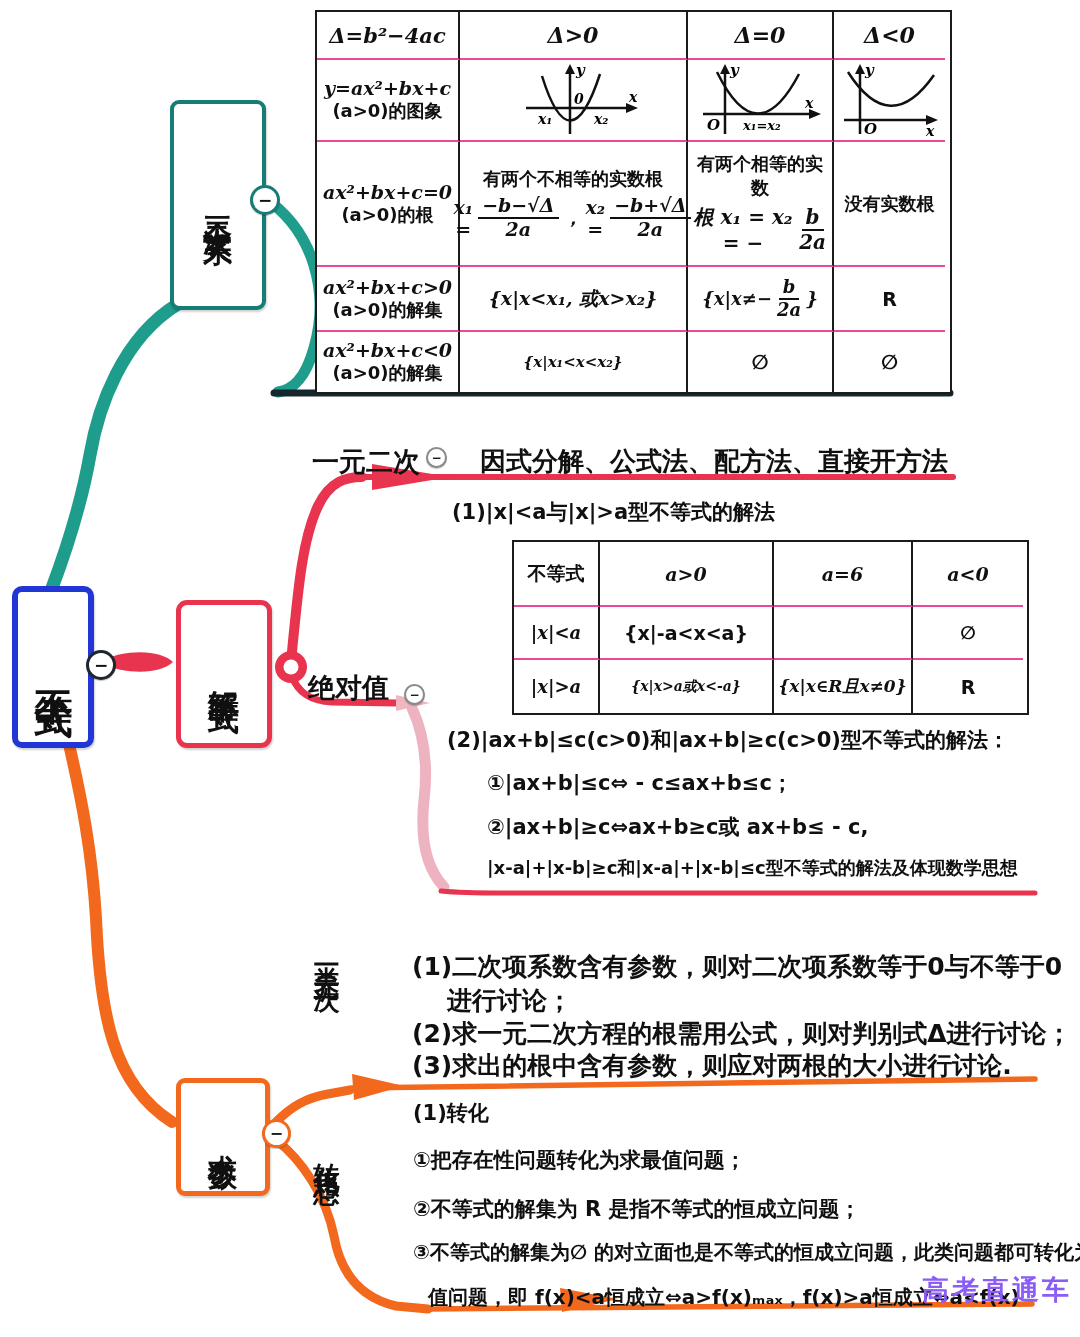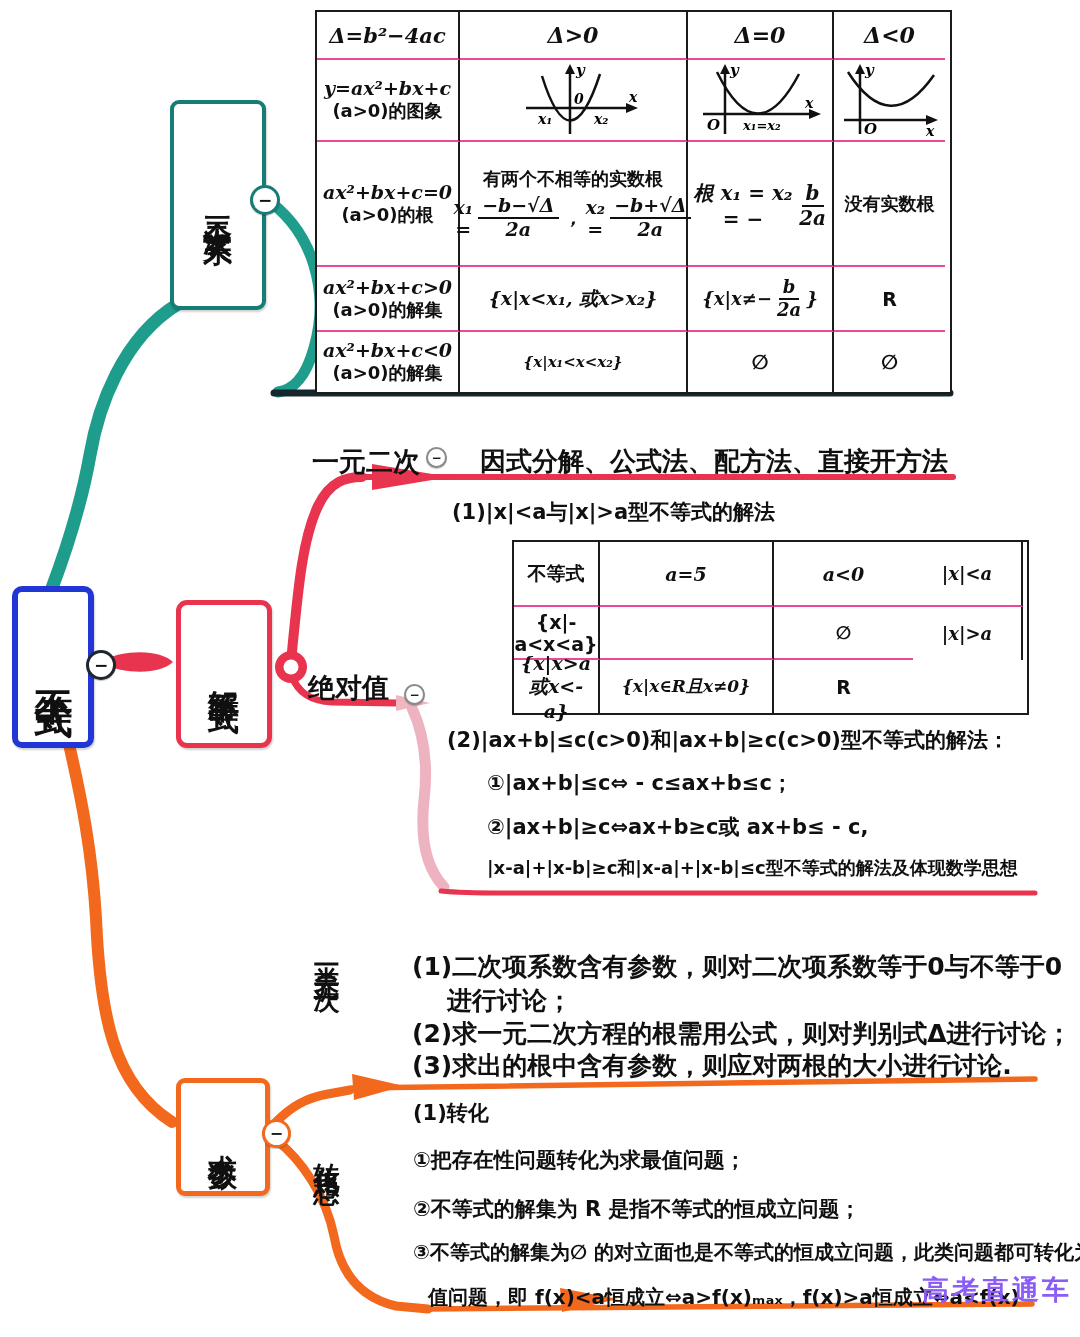--- a/index.html
+++ b/index.html
@@ -169,6 +169,7 @@
       </div>
     </div>
     <div class="c">
+      <div class="cn" style="font-size:18px;">有两个相等的实数</div>
       <div class="formula-row" style="font-size:20px;margin-top:4px;">
         <span class="mi">根 x₁ = x₂ = −</span>
         <span class="frac mi">

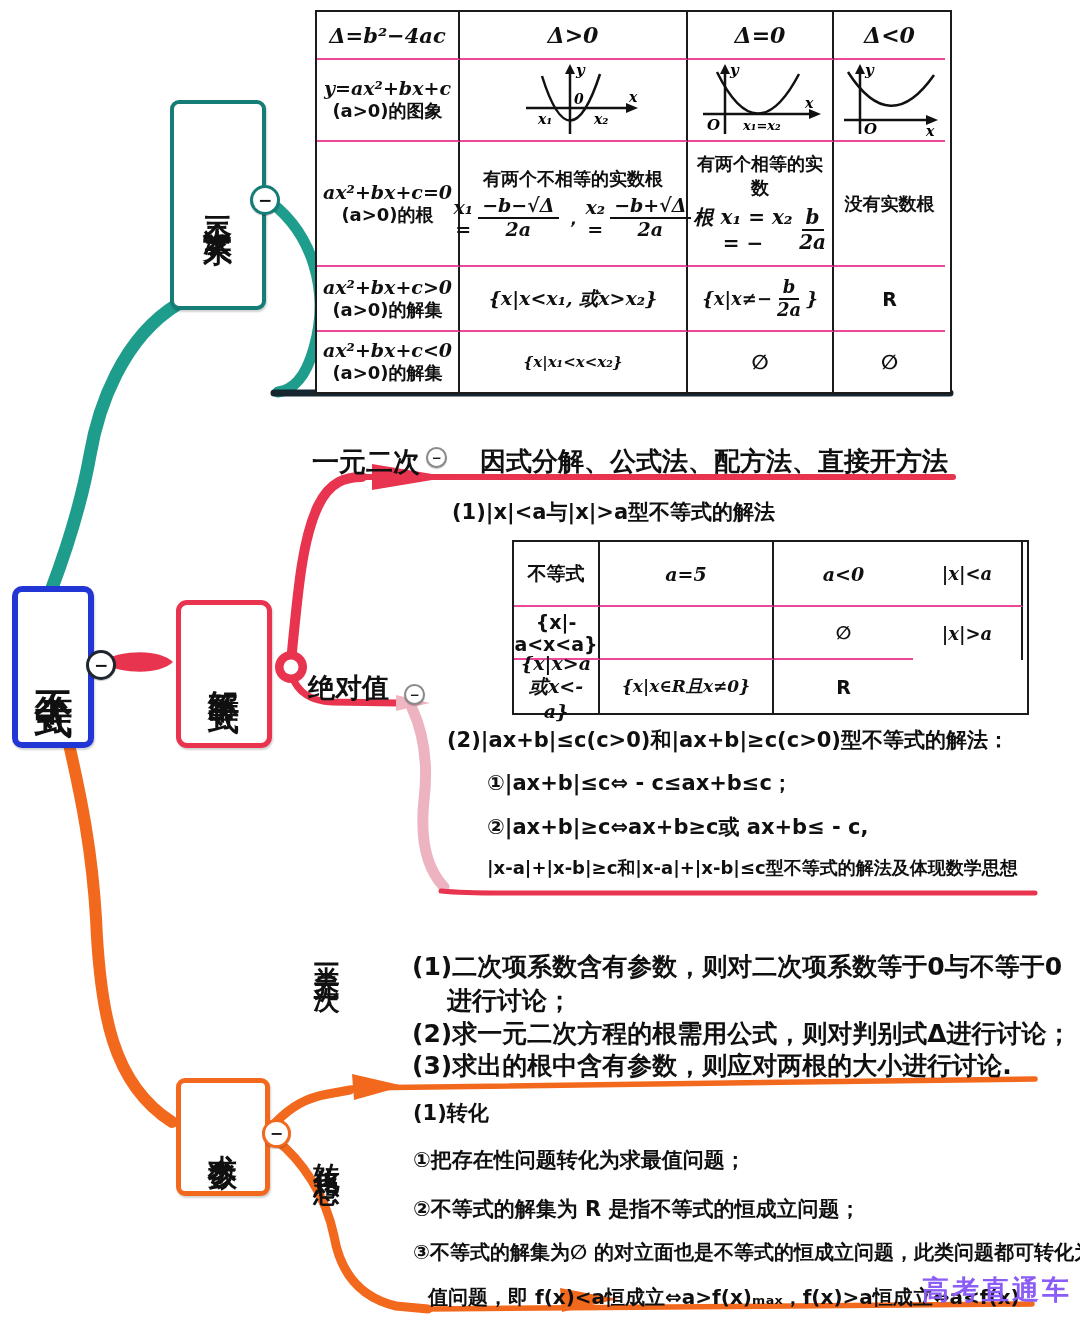--- a/index.html
+++ b/index.html
@@ -213,6 +213,7 @@
 
   <div class="tbl" style="left:512px;top:540px;width:513px;grid-template-columns:86px 174px 139px 110px;grid-template-rows:65px 53px 53px;">
     <div class="c cn" style="font-size:19px;">不等式</div>
+    <div class="c mi" style="font-size:19px;">a&gt;0</div>
     <div class="c mi" style="font-size:19px;">a=5</div>
     <div class="c mi last" style="font-size:19px;">a&lt;0</div>
 

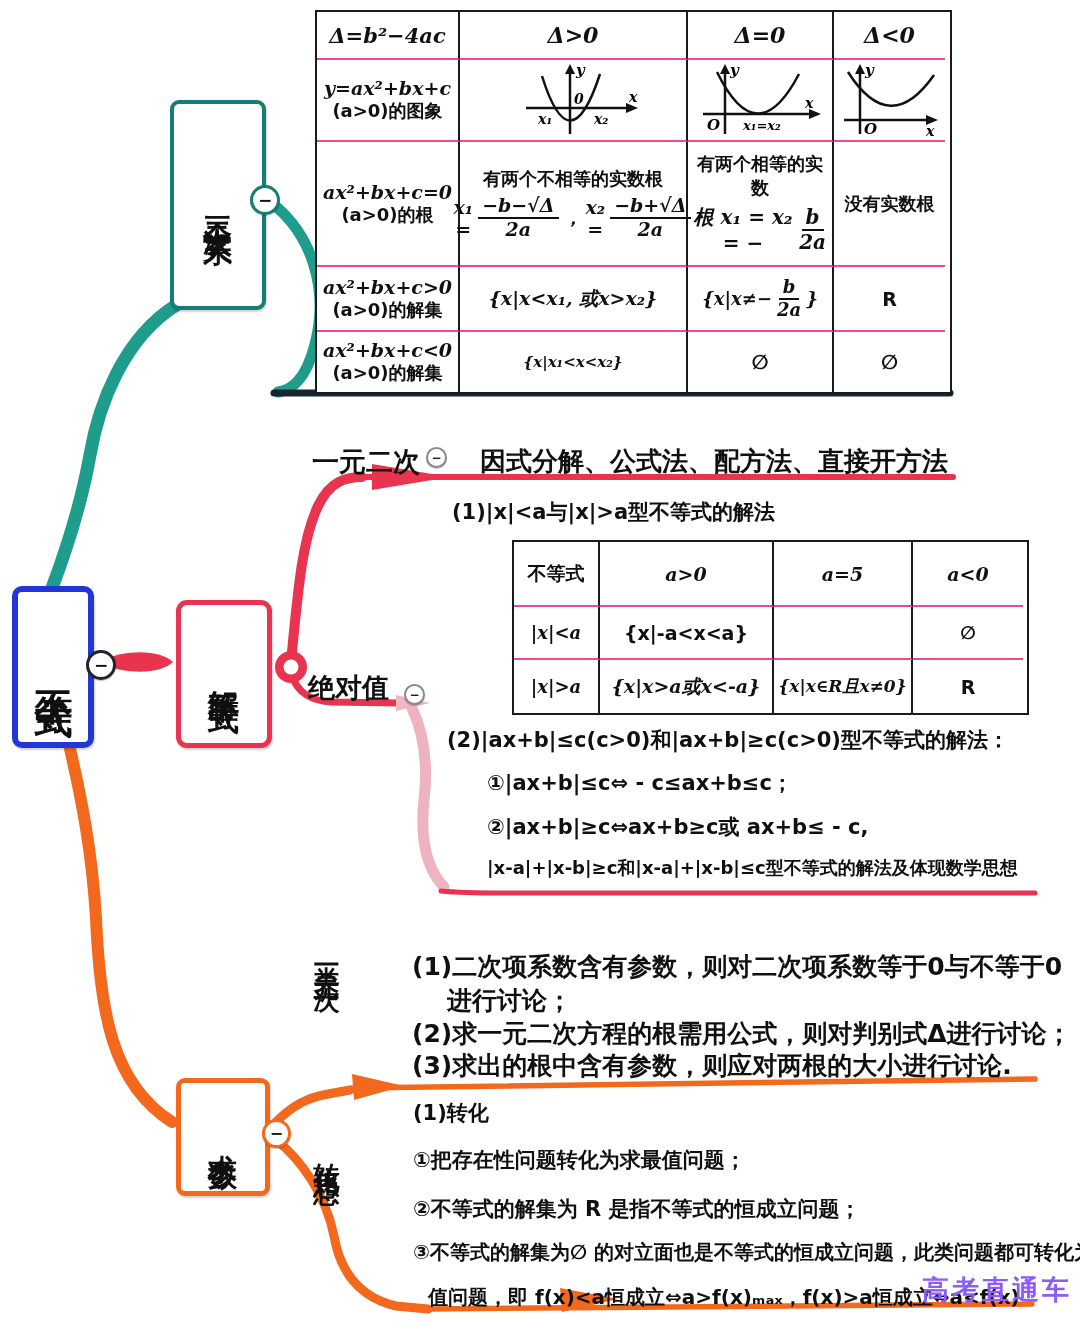--- a/index.html
+++ b/index.html
@@ -214,7 +214,7 @@
   <div class="tbl" style="left:512px;top:540px;width:513px;grid-template-columns:86px 174px 139px 110px;grid-template-rows:65px 53px 53px;">
     <div class="c cn" style="font-size:19px;">不等式</div>
     <div class="c mi" style="font-size:19px;">a&gt;0</div>
-    <div class="c mi" style="font-size:19px;">a=5</div>
+    <div class="c mi" style="font-size:19px;">a=6</div>
     <div class="c mi last" style="font-size:19px;">a&lt;0</div>
 
     <div class="c mi" style="font-size:18px;">|x|&lt;a</div>

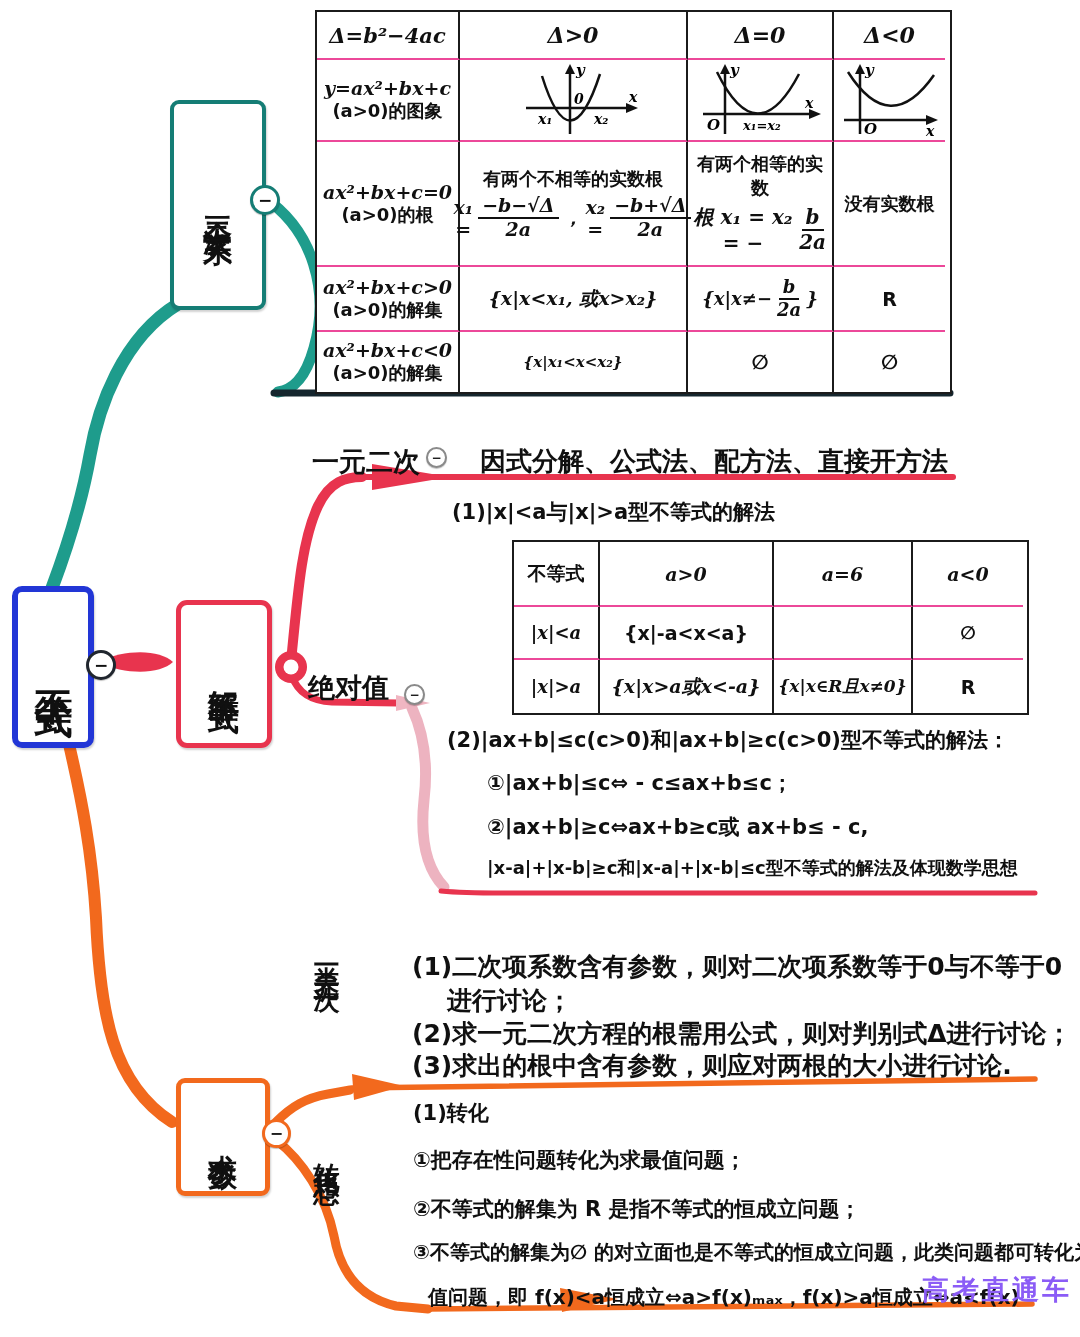--- a/index.html
+++ b/index.html
@@ -223,7 +223,7 @@
     <div class="c last" style="font-size:18px;font-weight:700;">∅</div>
 
     <div class="c bot mi" style="font-size:18px;">|x|&gt;a</div>
-    <div class="c bot mi" style="font-size:19px;">{x|x&gt;a或x&lt;-a}</div>
+    <div class="c bot mi" style="font-size:14px;">{x|x&gt;a或x&lt;-a}</div>
     <div class="c bot mi" style="font-size:17px;">{x|x∈R且x≠0}</div>
     <div class="c bot last" style="font-size:19px;font-weight:700;">R</div>
   </div>

